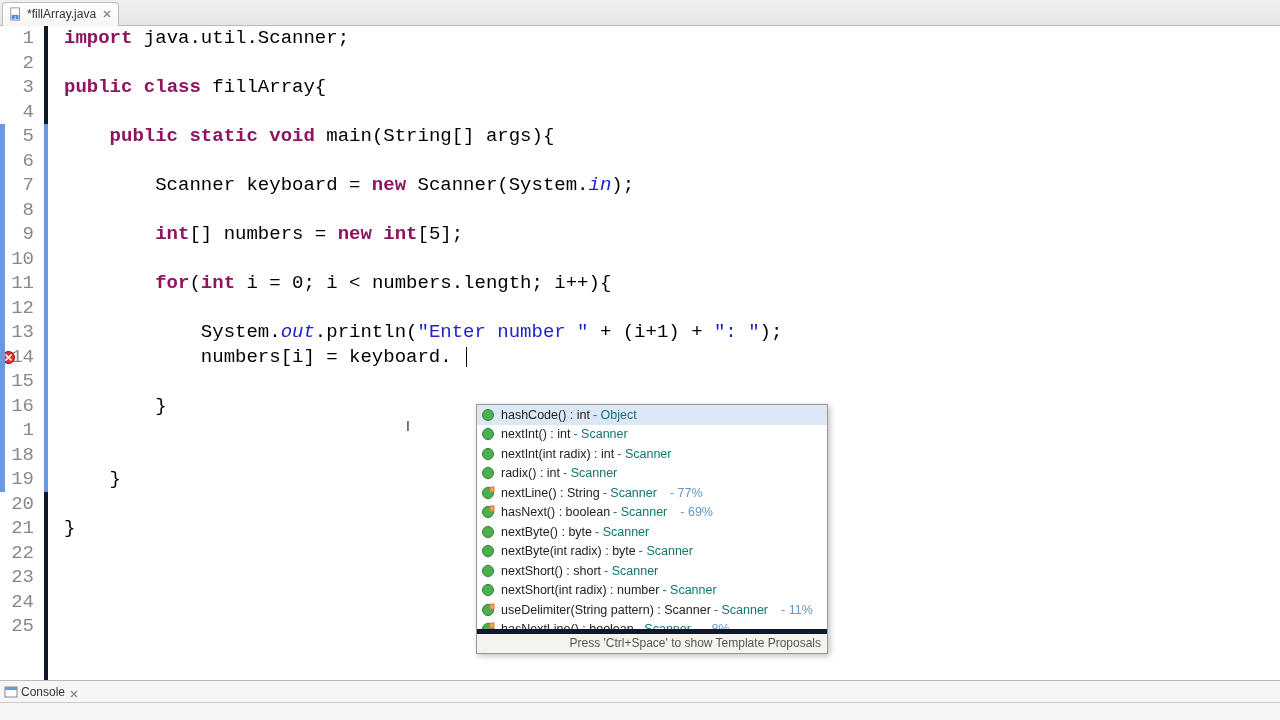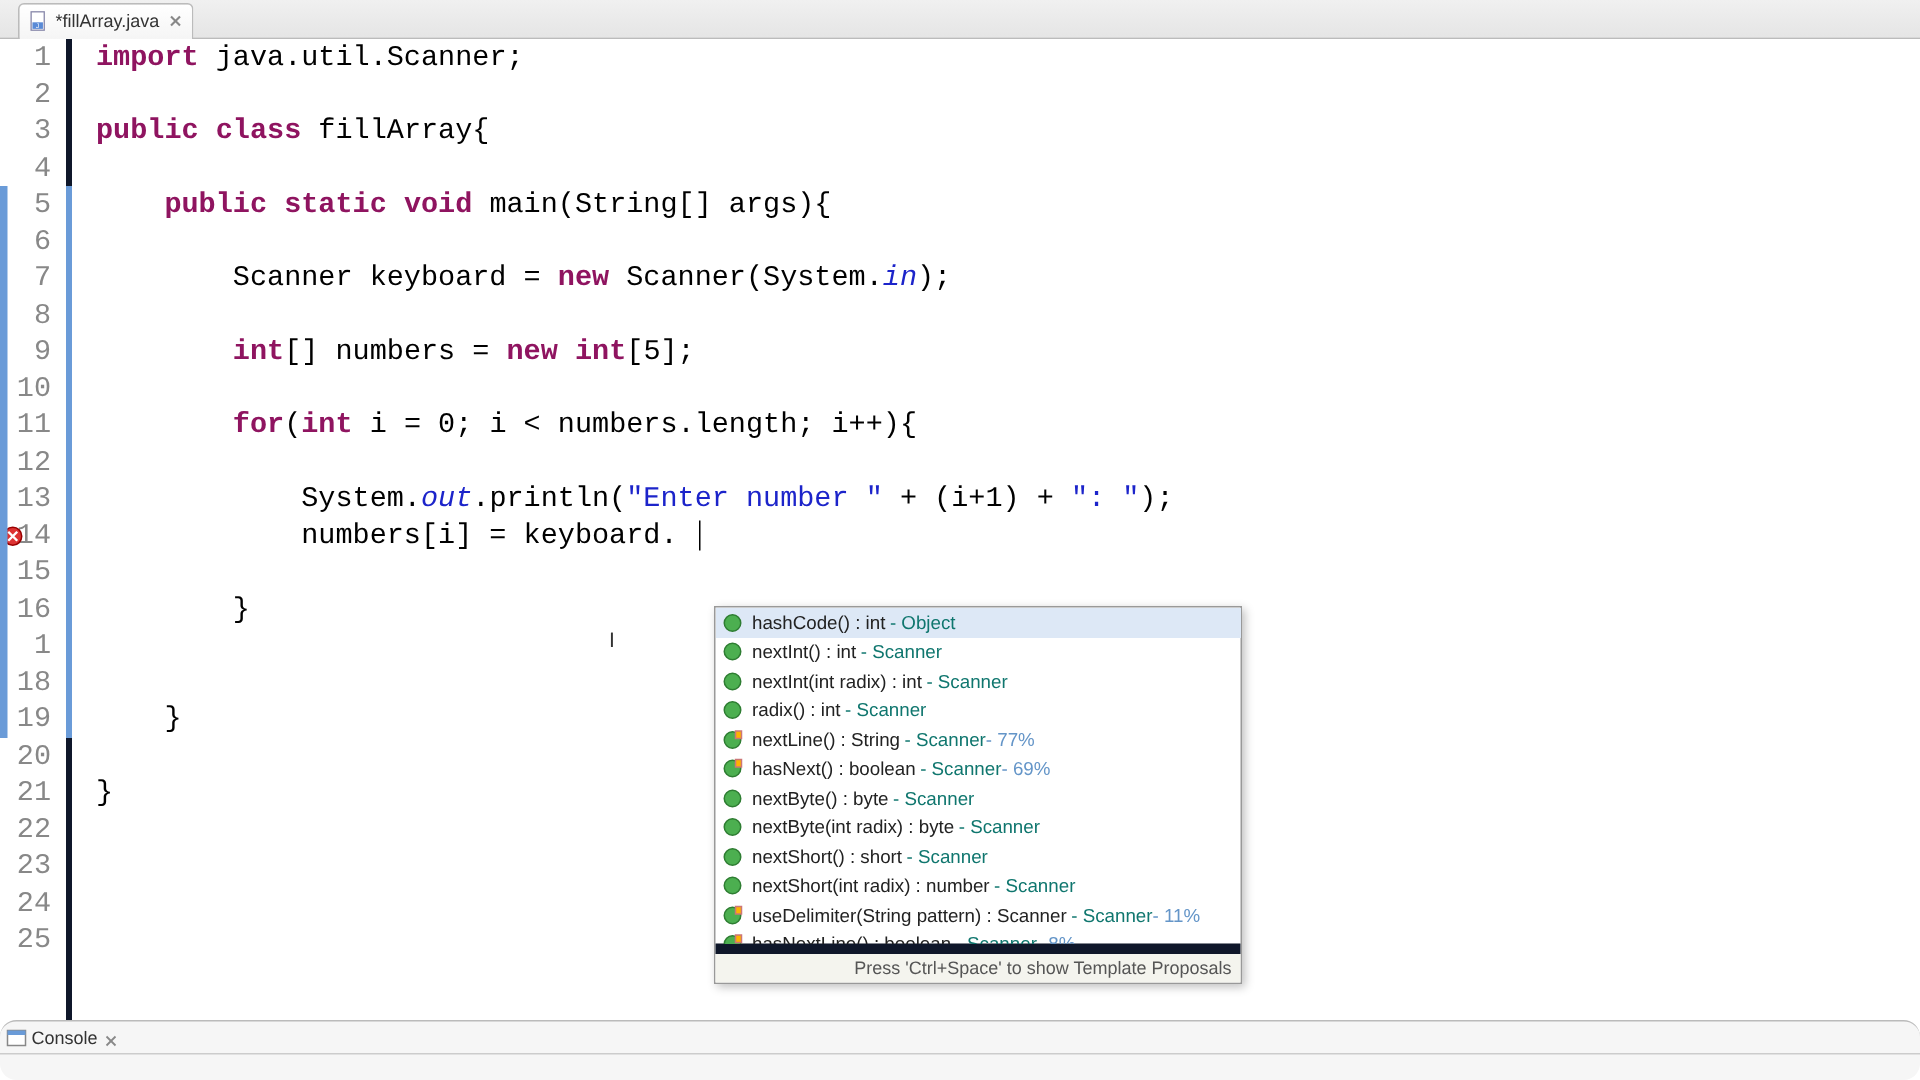--- a/index.html
+++ b/index.html
@@ -27,7 +27,7 @@
   border-bottom: none;
   border-radius: 4px 4px 0 0;
   padding: 2px 6px;
-  margin-left: 12px;
+  margin-left: 2px;
   height: 24px;
   position: relative;
   top: 1px;

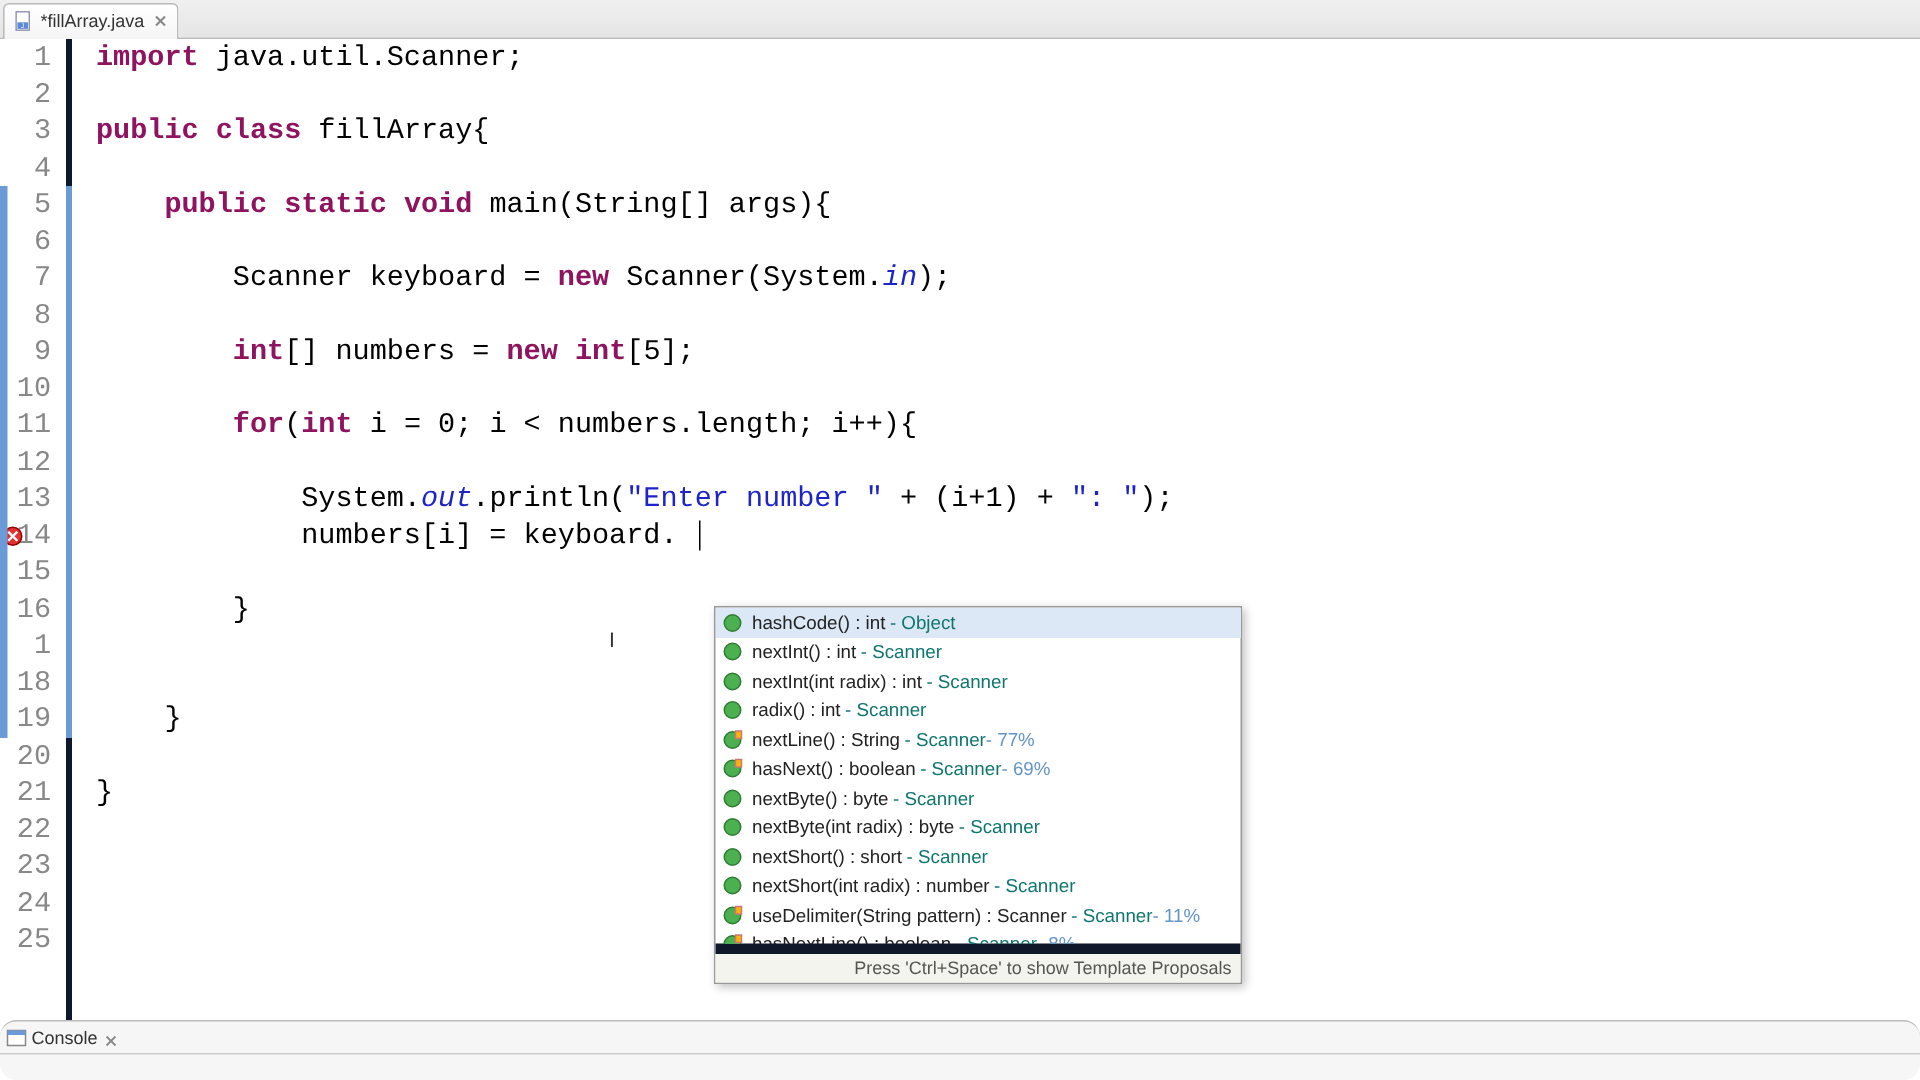--- a/index.html
+++ b/index.html
@@ -137,7 +137,7 @@
 .ac-icon svg { width: 14px; height: 14px; }
 .ac-sig { color: #222; }
 .ac-meta { color: #0f766e; margin-left: 3px; }
-.ac-pct { color: #6495c8; margin-left: 0; }
+.ac-pct { color: #6495c8; margin-left: 13px; }
 .ac-footer {
   background: #f4f4ee;
   text-align: right;

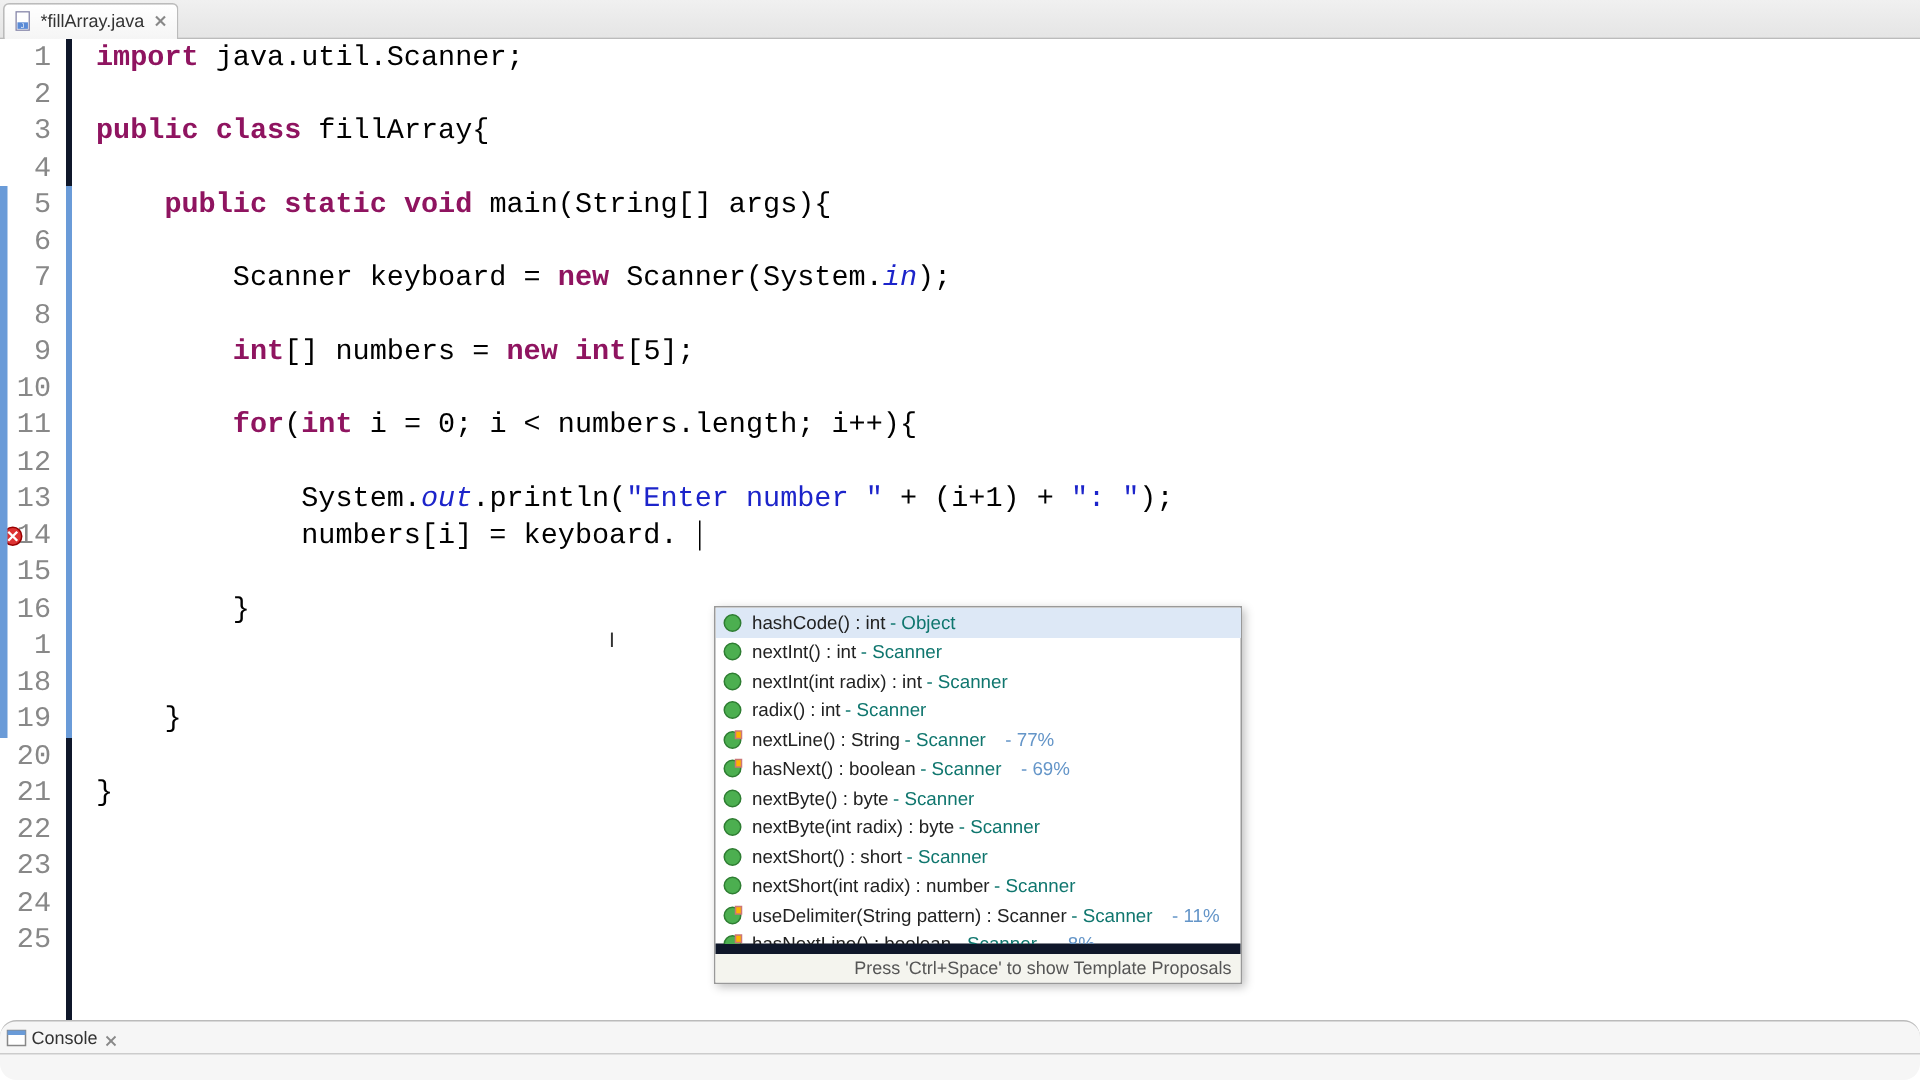--- a/index.html
+++ b/index.html
@@ -144,7 +144,7 @@
   padding: 2px 6px 3px;
   font-size: 12px;
   color: #555;
-  border-top: 7px solid #0f172a;
+  border-top: 5px solid #0f172a;
 }
 
 .bottom-area {

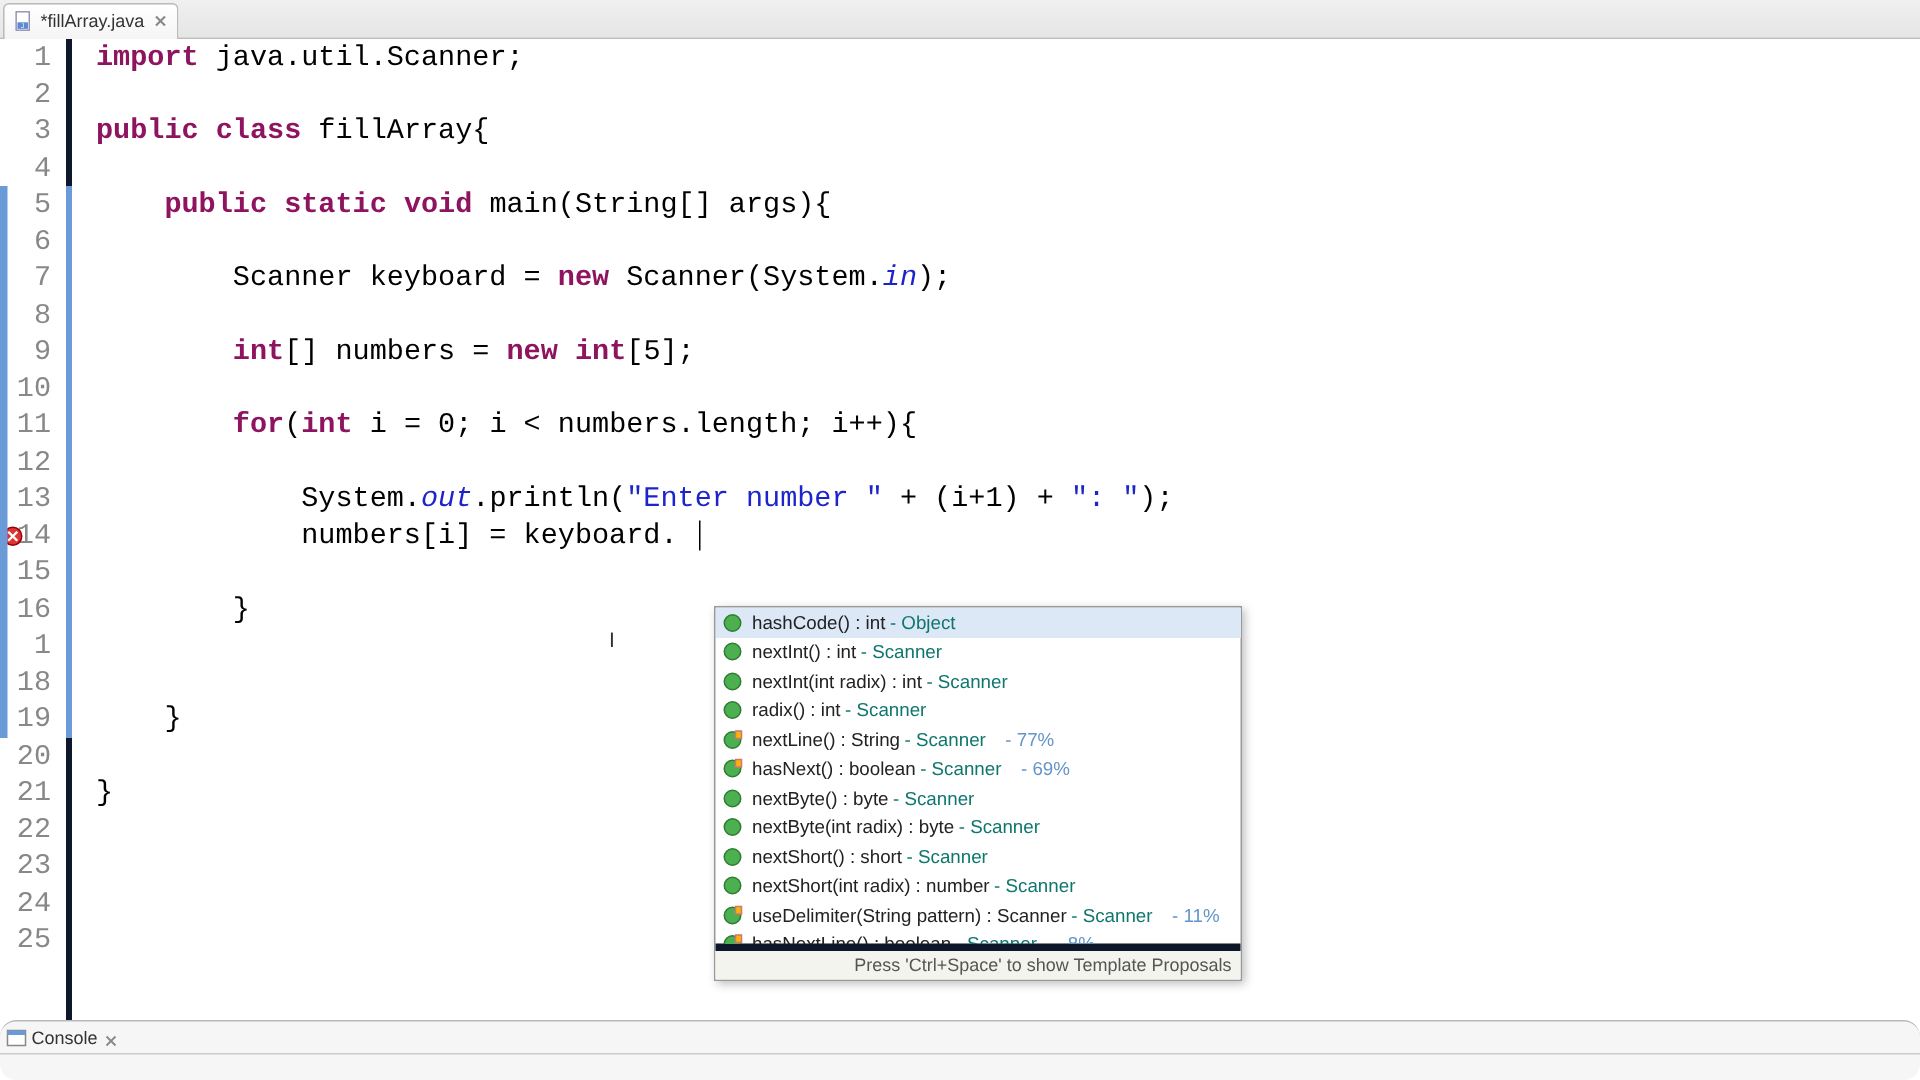--- a/index.html
+++ b/index.html
@@ -153,7 +153,6 @@
   height: 40px;
   border-top: 1px solid #bbb;
   background: #f6f6f6;
-  border-radius: 11px;
 }
 .console-tab-row {
   height: 22px;

